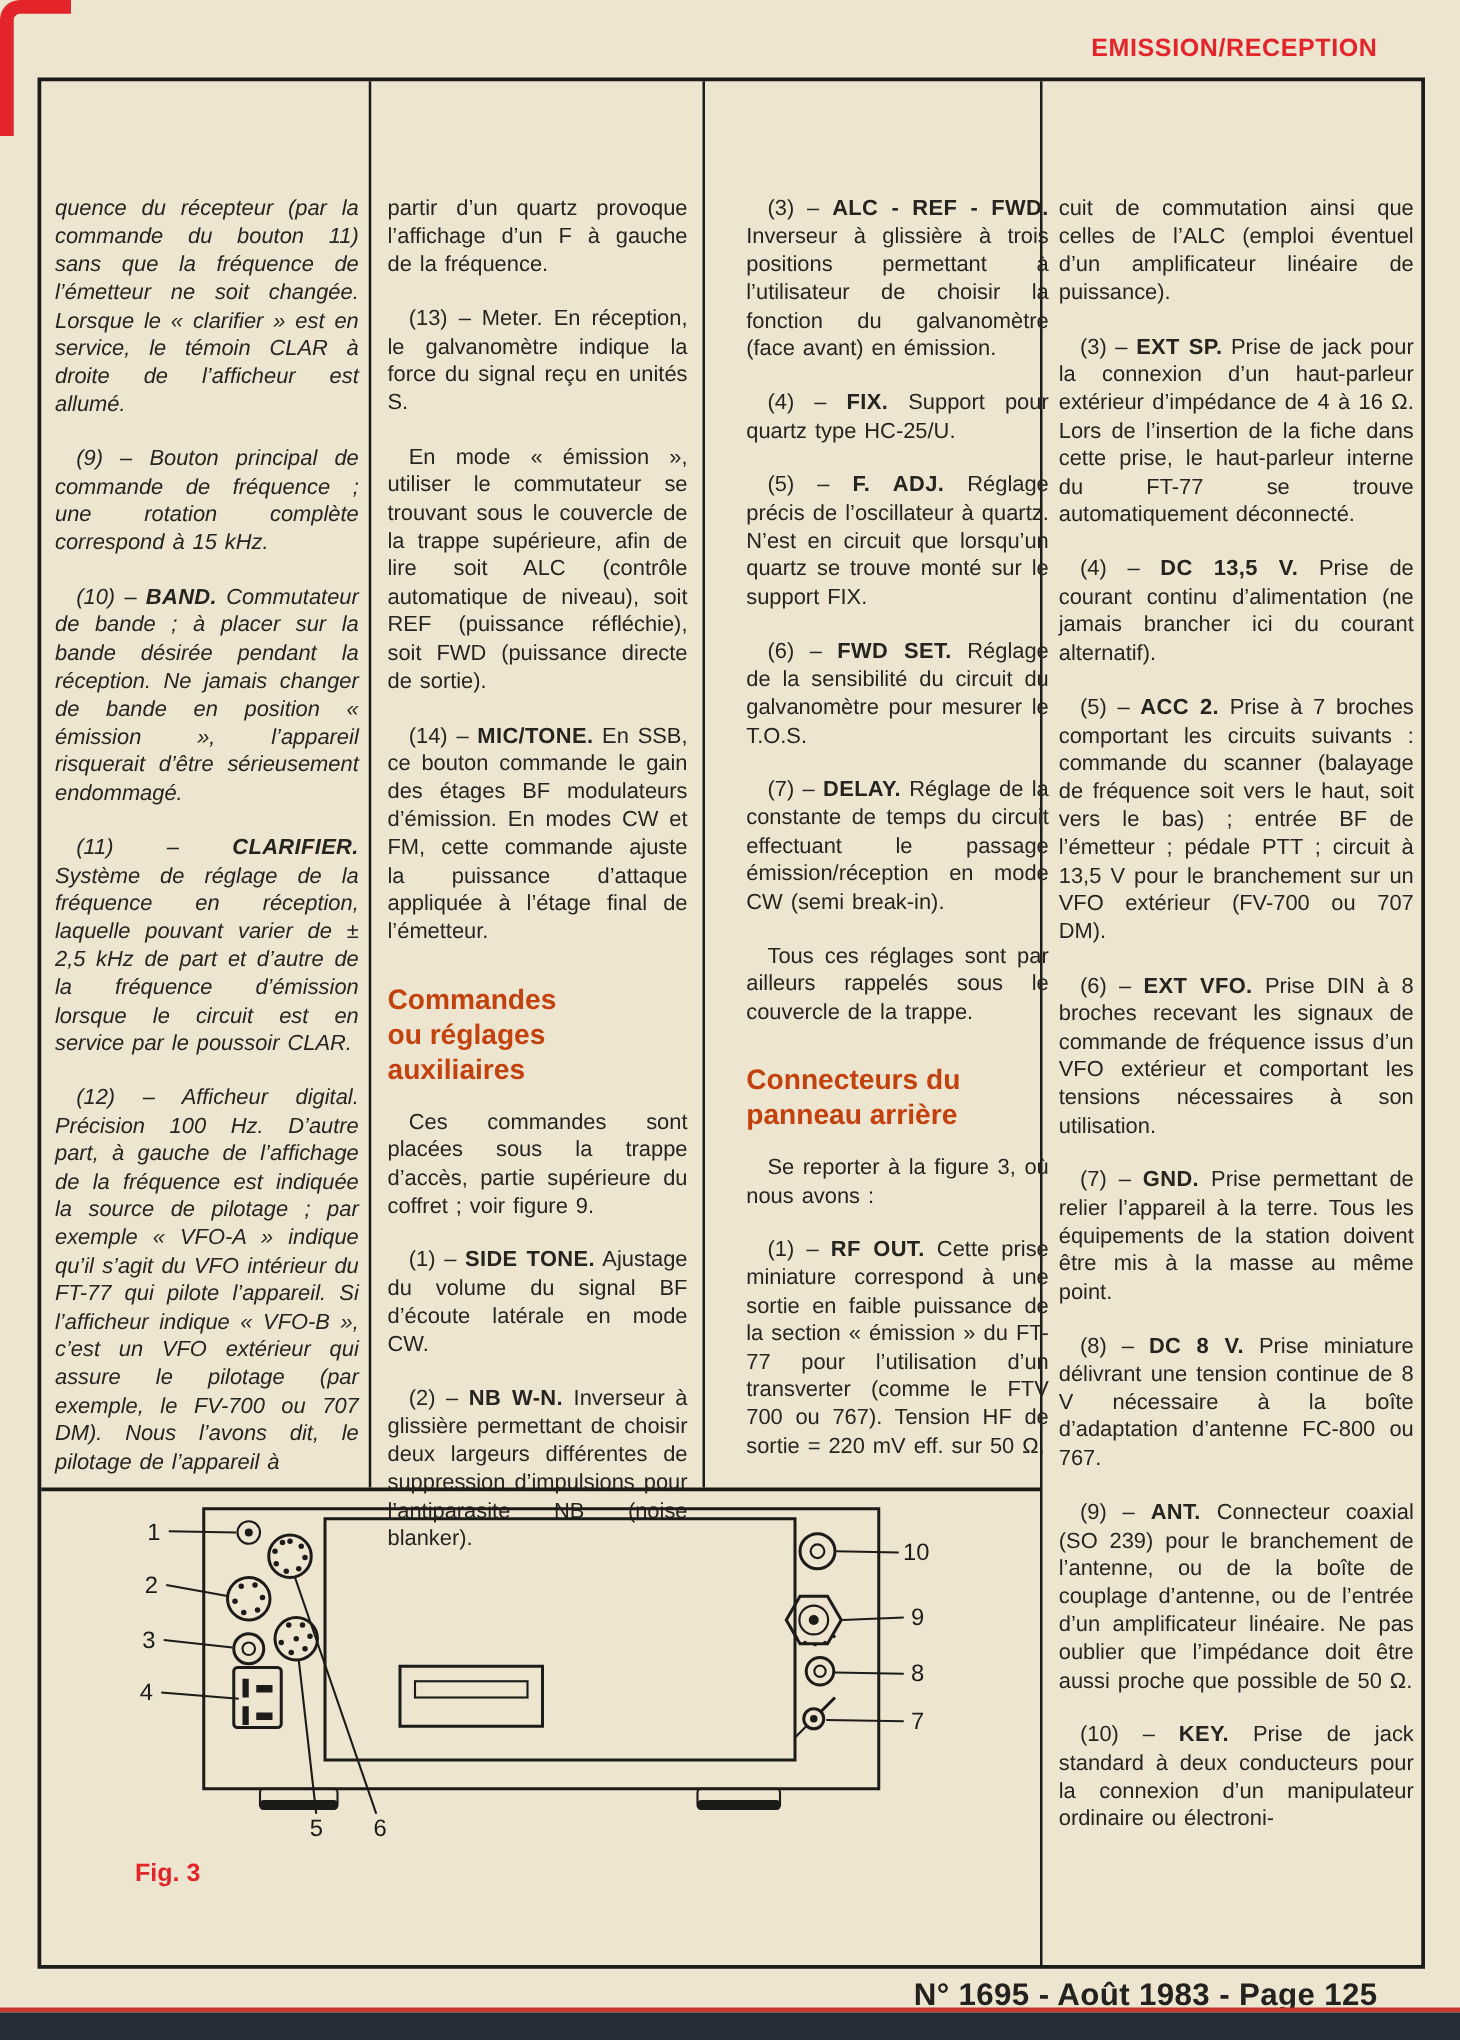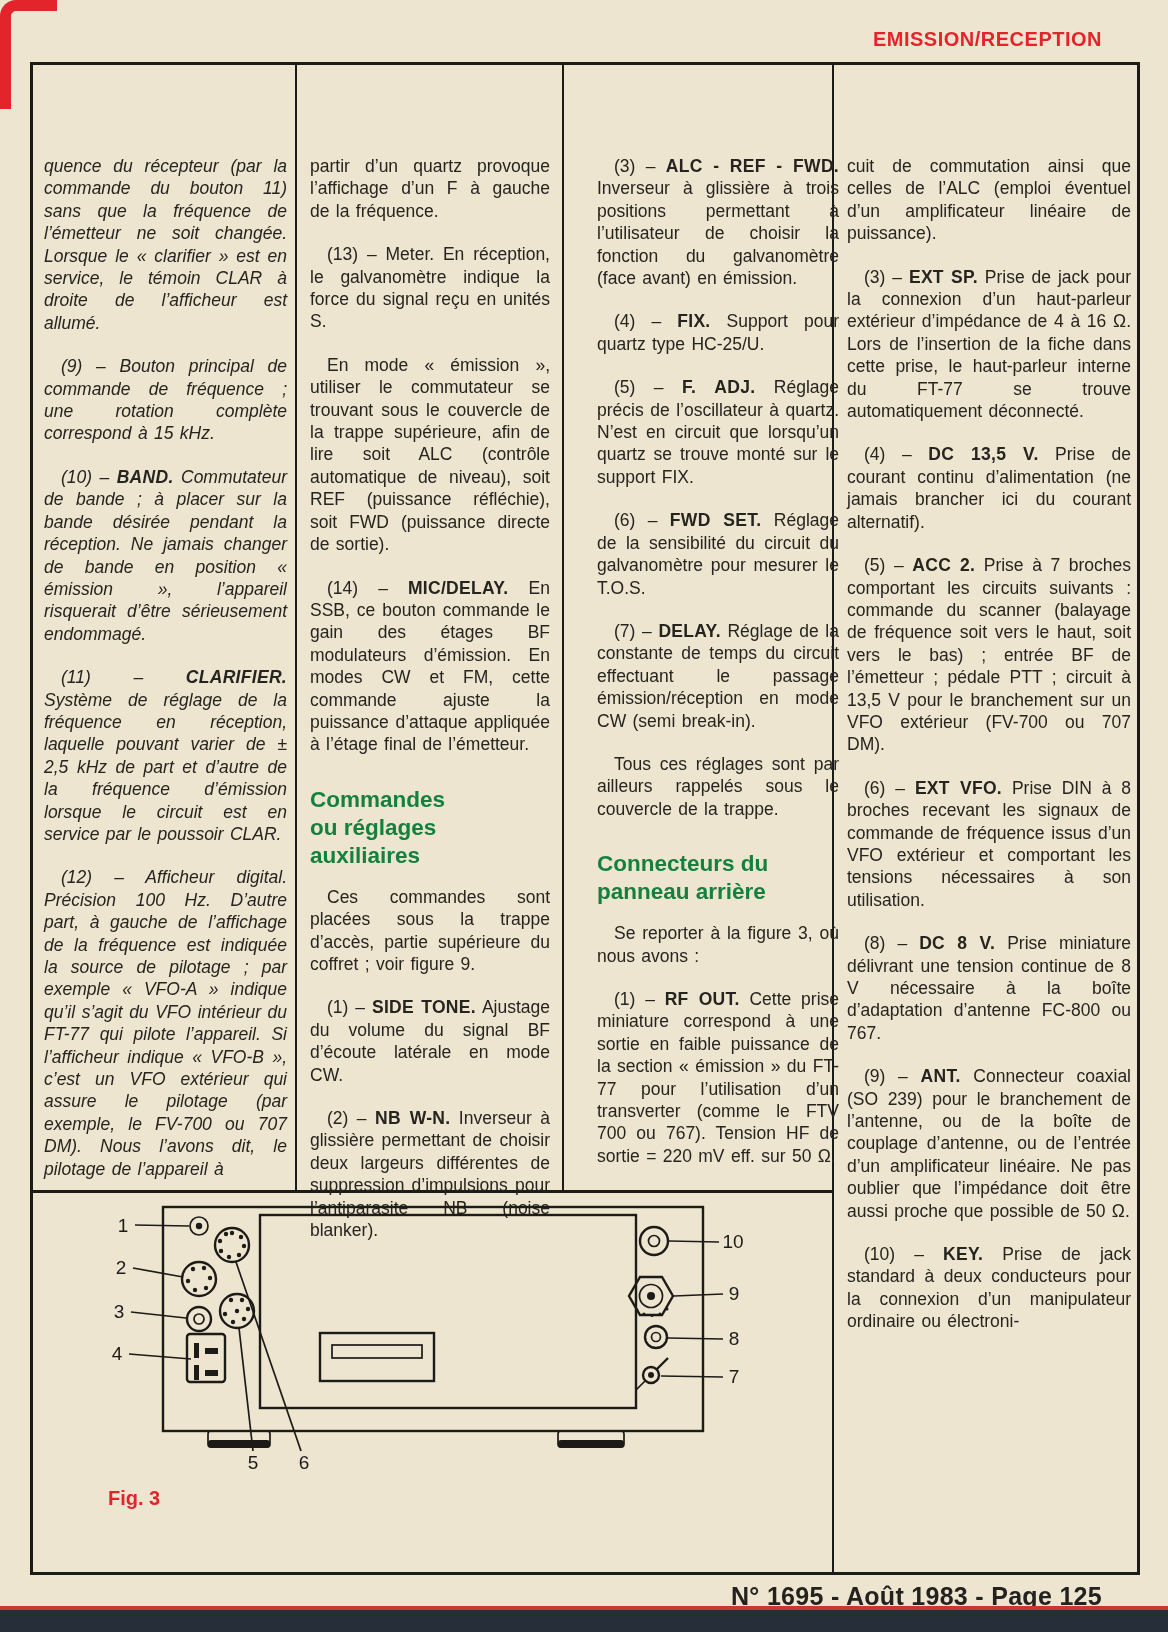--- a/index.html
+++ b/index.html
@@ -82,7 +82,7 @@
       <p class="para">partir d’un quartz provoque l’affichage d’un F à gauche de la fréquence.</p>
       <p class="para indent">(13) – Meter. En réception, le galvanomètre indique la force du signal reçu en unités S.</p>
       <p class="para indent">En mode « émission », utiliser le commutateur se trouvant sous le couvercle de la trappe supérieure, afin de lire soit ALC (contrôle automatique de niveau), soit REF (puissance réfléchie), soit FWD (puissance directe de sortie).</p>
-      <p class="para indent">(14) – <b>MIC/DELAY.</b> En SSB, ce bouton commande le gain des étages BF modulateurs d’émission. En modes CW et FM, cette commande ajuste la puissance d’attaque appliquée à l’étage final de l’émetteur.</p>
+      <p class="para indent">(14) – <b>MIC/TONE.</b> En SSB, ce bouton commande le gain des étages BF modulateurs d’émission. En modes CW et FM, cette commande ajuste la puissance d’attaque appliquée à l’étage final de l’émetteur.</p>
       <div class="col-heading">Commandes<br>ou réglages<br>auxiliaires</div>
       <p class="para indent">Ces commandes sont placées sous la trappe d’accès, partie supérieure du coffret ; voir figure 9.</p>
       <p class="para indent">(1) – <b>SIDE TONE.</b> Ajustage du volume du signal BF d’écoute latérale en mode CW.</p>

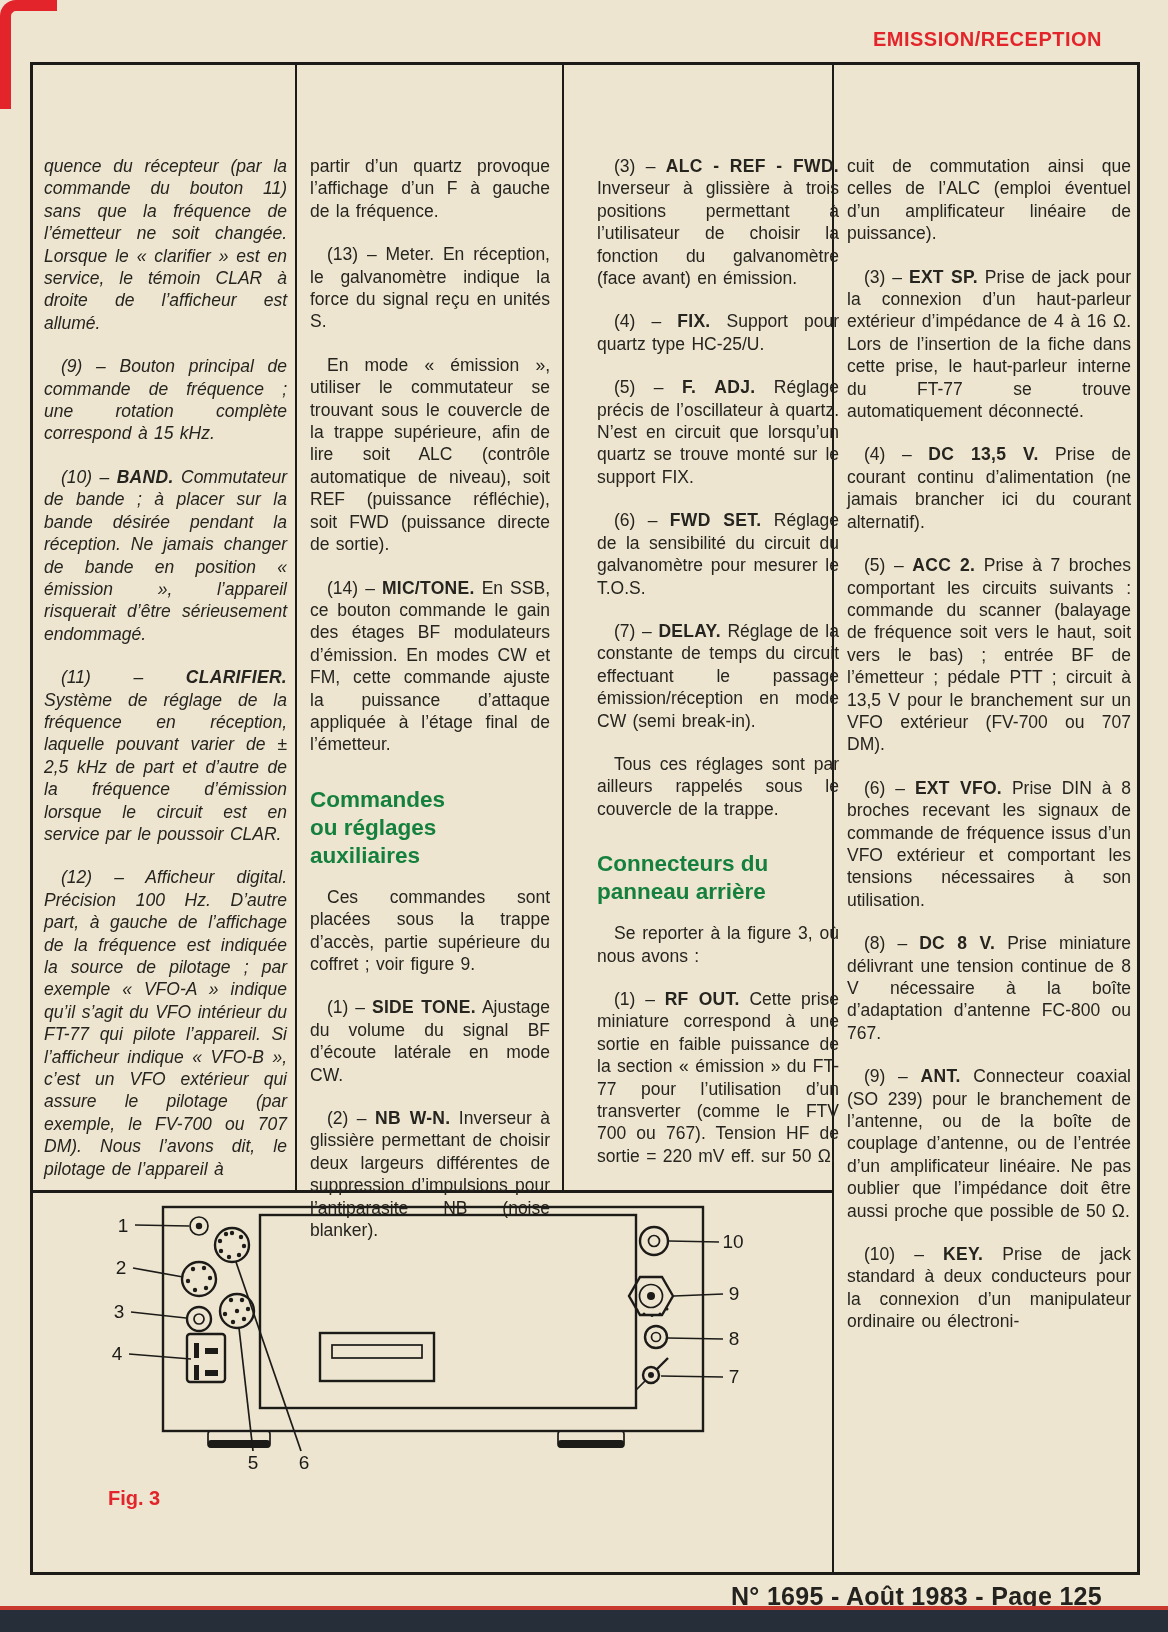--- a/index.html
+++ b/index.html
@@ -41,7 +41,7 @@
   .para.indent{text-indent:17px;}
   .para b{letter-spacing:.3px;}
   .col-heading{
-    font-size:22.5px;line-height:28px;font-weight:bold;color:#15803d;
+    font-size:22.5px;line-height:28px;font-weight:bold;color:#c2410c;
     margin:30px 0 16px 0;text-align:left;word-spacing:normal;
   }
   .figure-area{position:absolute;left:0;top:1128px;width:799px;height:379px;}

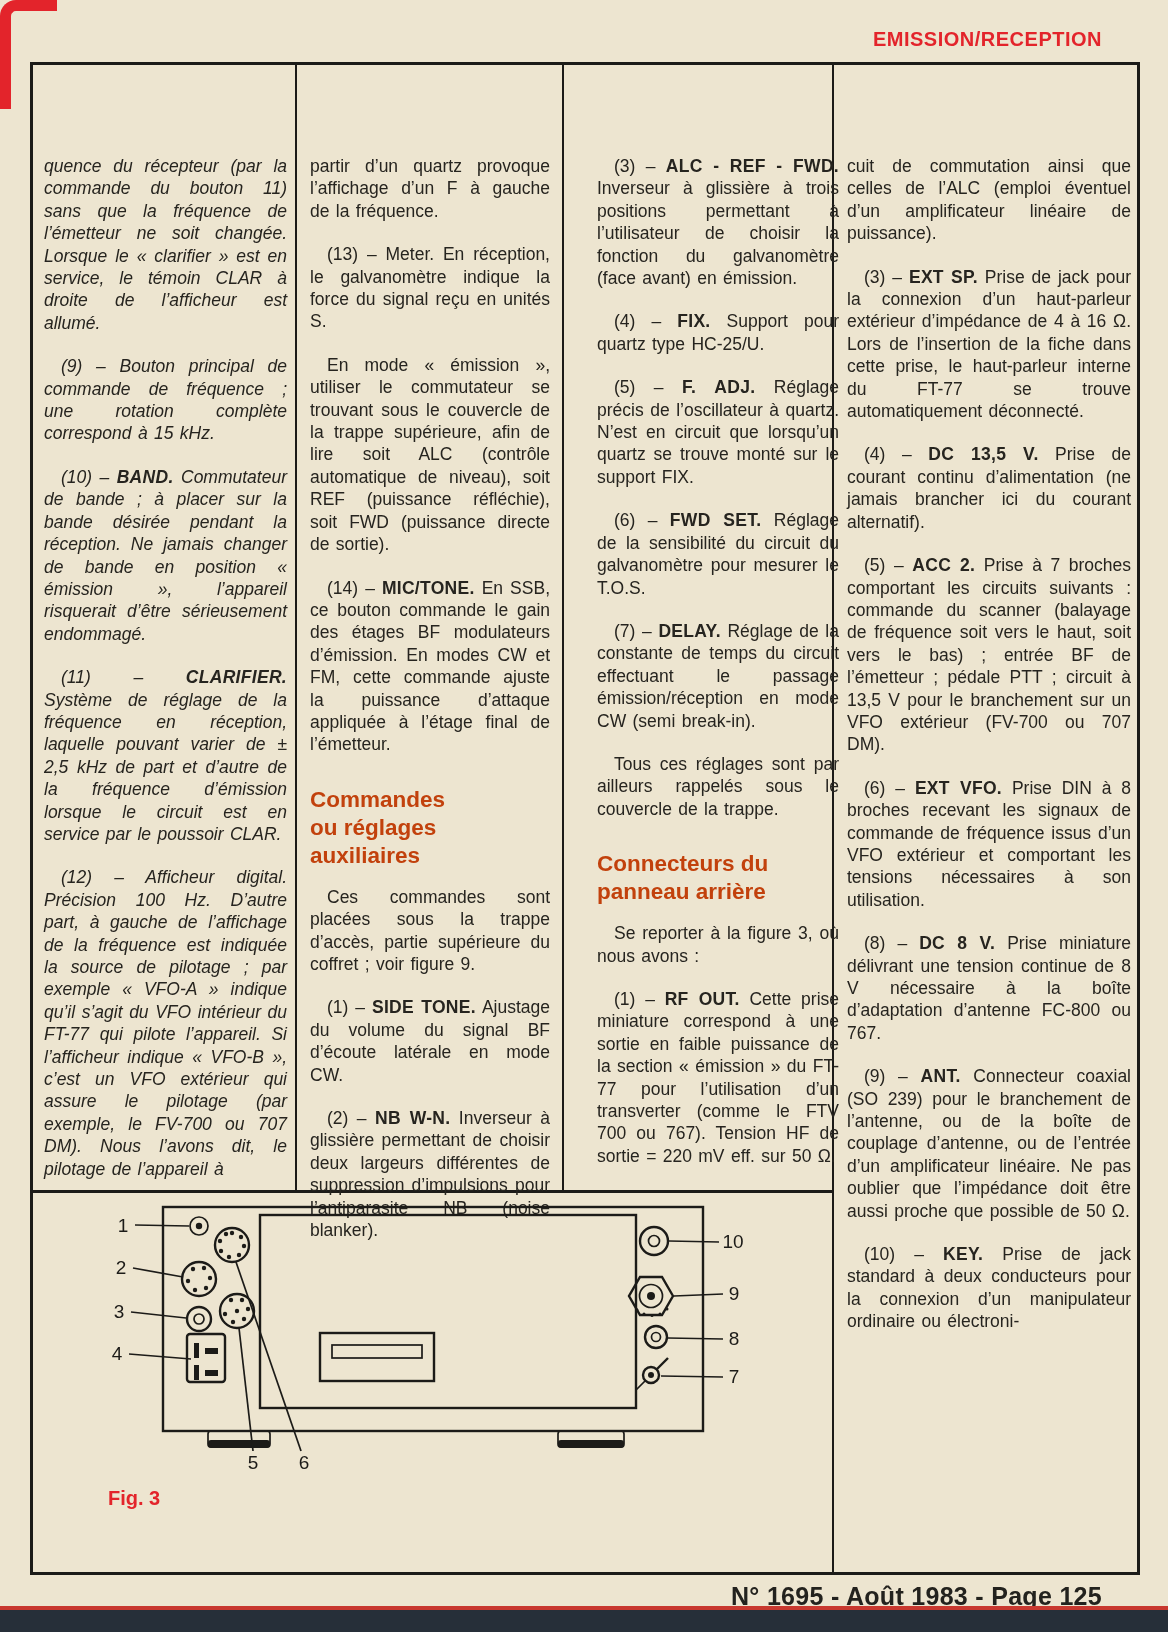--- a/index.html
+++ b/index.html
@@ -105,6 +105,7 @@
       <p class="para indent">(4) – <b>DC 13,5 V.</b> Prise de courant continu d’alimentation (ne jamais brancher ici du courant alternatif).</p>
       <p class="para indent">(5) – <b>ACC 2.</b> Prise à 7 broches comportant les circuits suivants : commande du scanner (balayage de fréquence soit vers le haut, soit vers le bas) ; entrée BF de l’émetteur ; pédale PTT ; circuit à 13,5 V pour le branchement sur un VFO extérieur (FV-700 ou 707 DM).</p>
       <p class="para indent">(6) – <b>EXT VFO.</b> Prise DIN à 8 broches recevant les signaux de commande de fréquence issus d’un VFO extérieur et comportant les tensions nécessaires à son utilisation.</p>
+      <p class="para indent">(7) – <b>GND.</b> Prise permettant de relier l’appareil à la terre. Tous les équipements de la station doivent être mis à la masse au même point.</p>
       <p class="para indent">(8) – <b>DC 8 V.</b> Prise miniature délivrant une tension continue de 8 V nécessaire à la boîte d’adaptation d’antenne FC-800 ou 767.</p>
       <p class="para indent">(9) – <b>ANT.</b> Connecteur coaxial (SO 239) pour le branchement de l’antenne, ou de la boîte de couplage d’antenne, ou de l’entrée d’un amplificateur linéaire. Ne pas oublier que l’impédance doit être aussi proche que possible de 50 Ω.</p>
       <p class="para indent">(10) – <b>KEY.</b> Prise de jack standard à deux conducteurs pour la connexion d’un manipulateur ordinaire ou électroni-</p>

